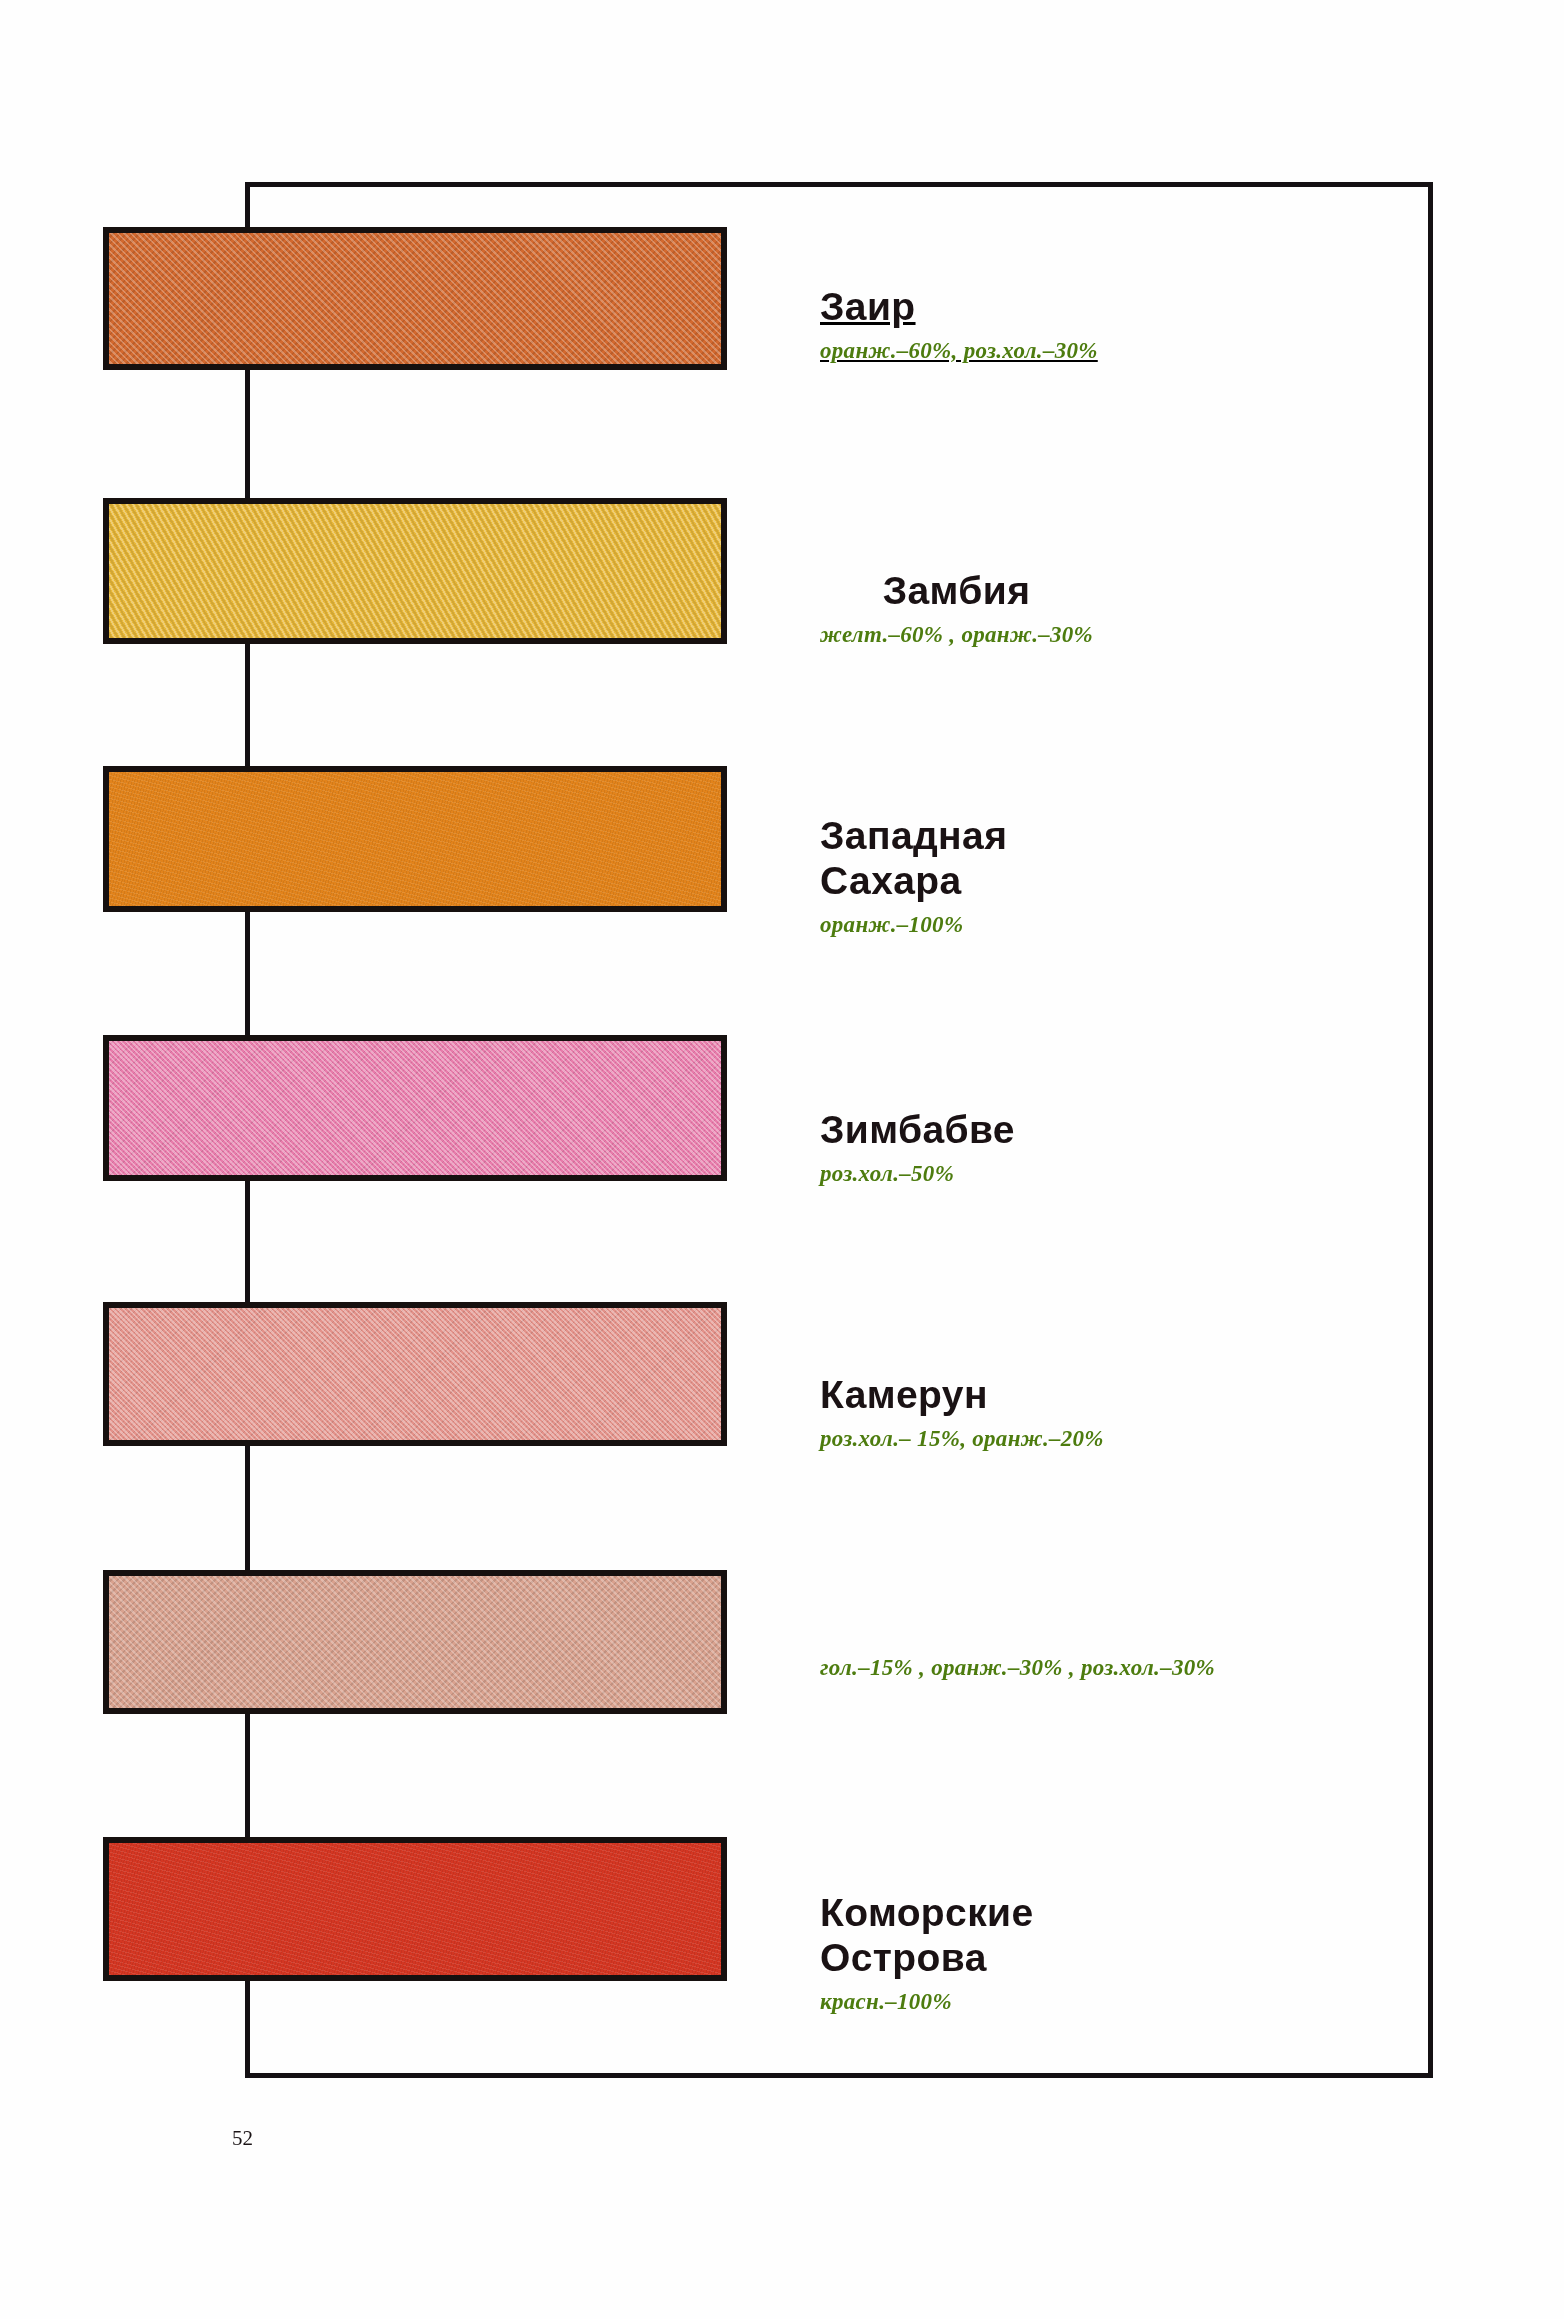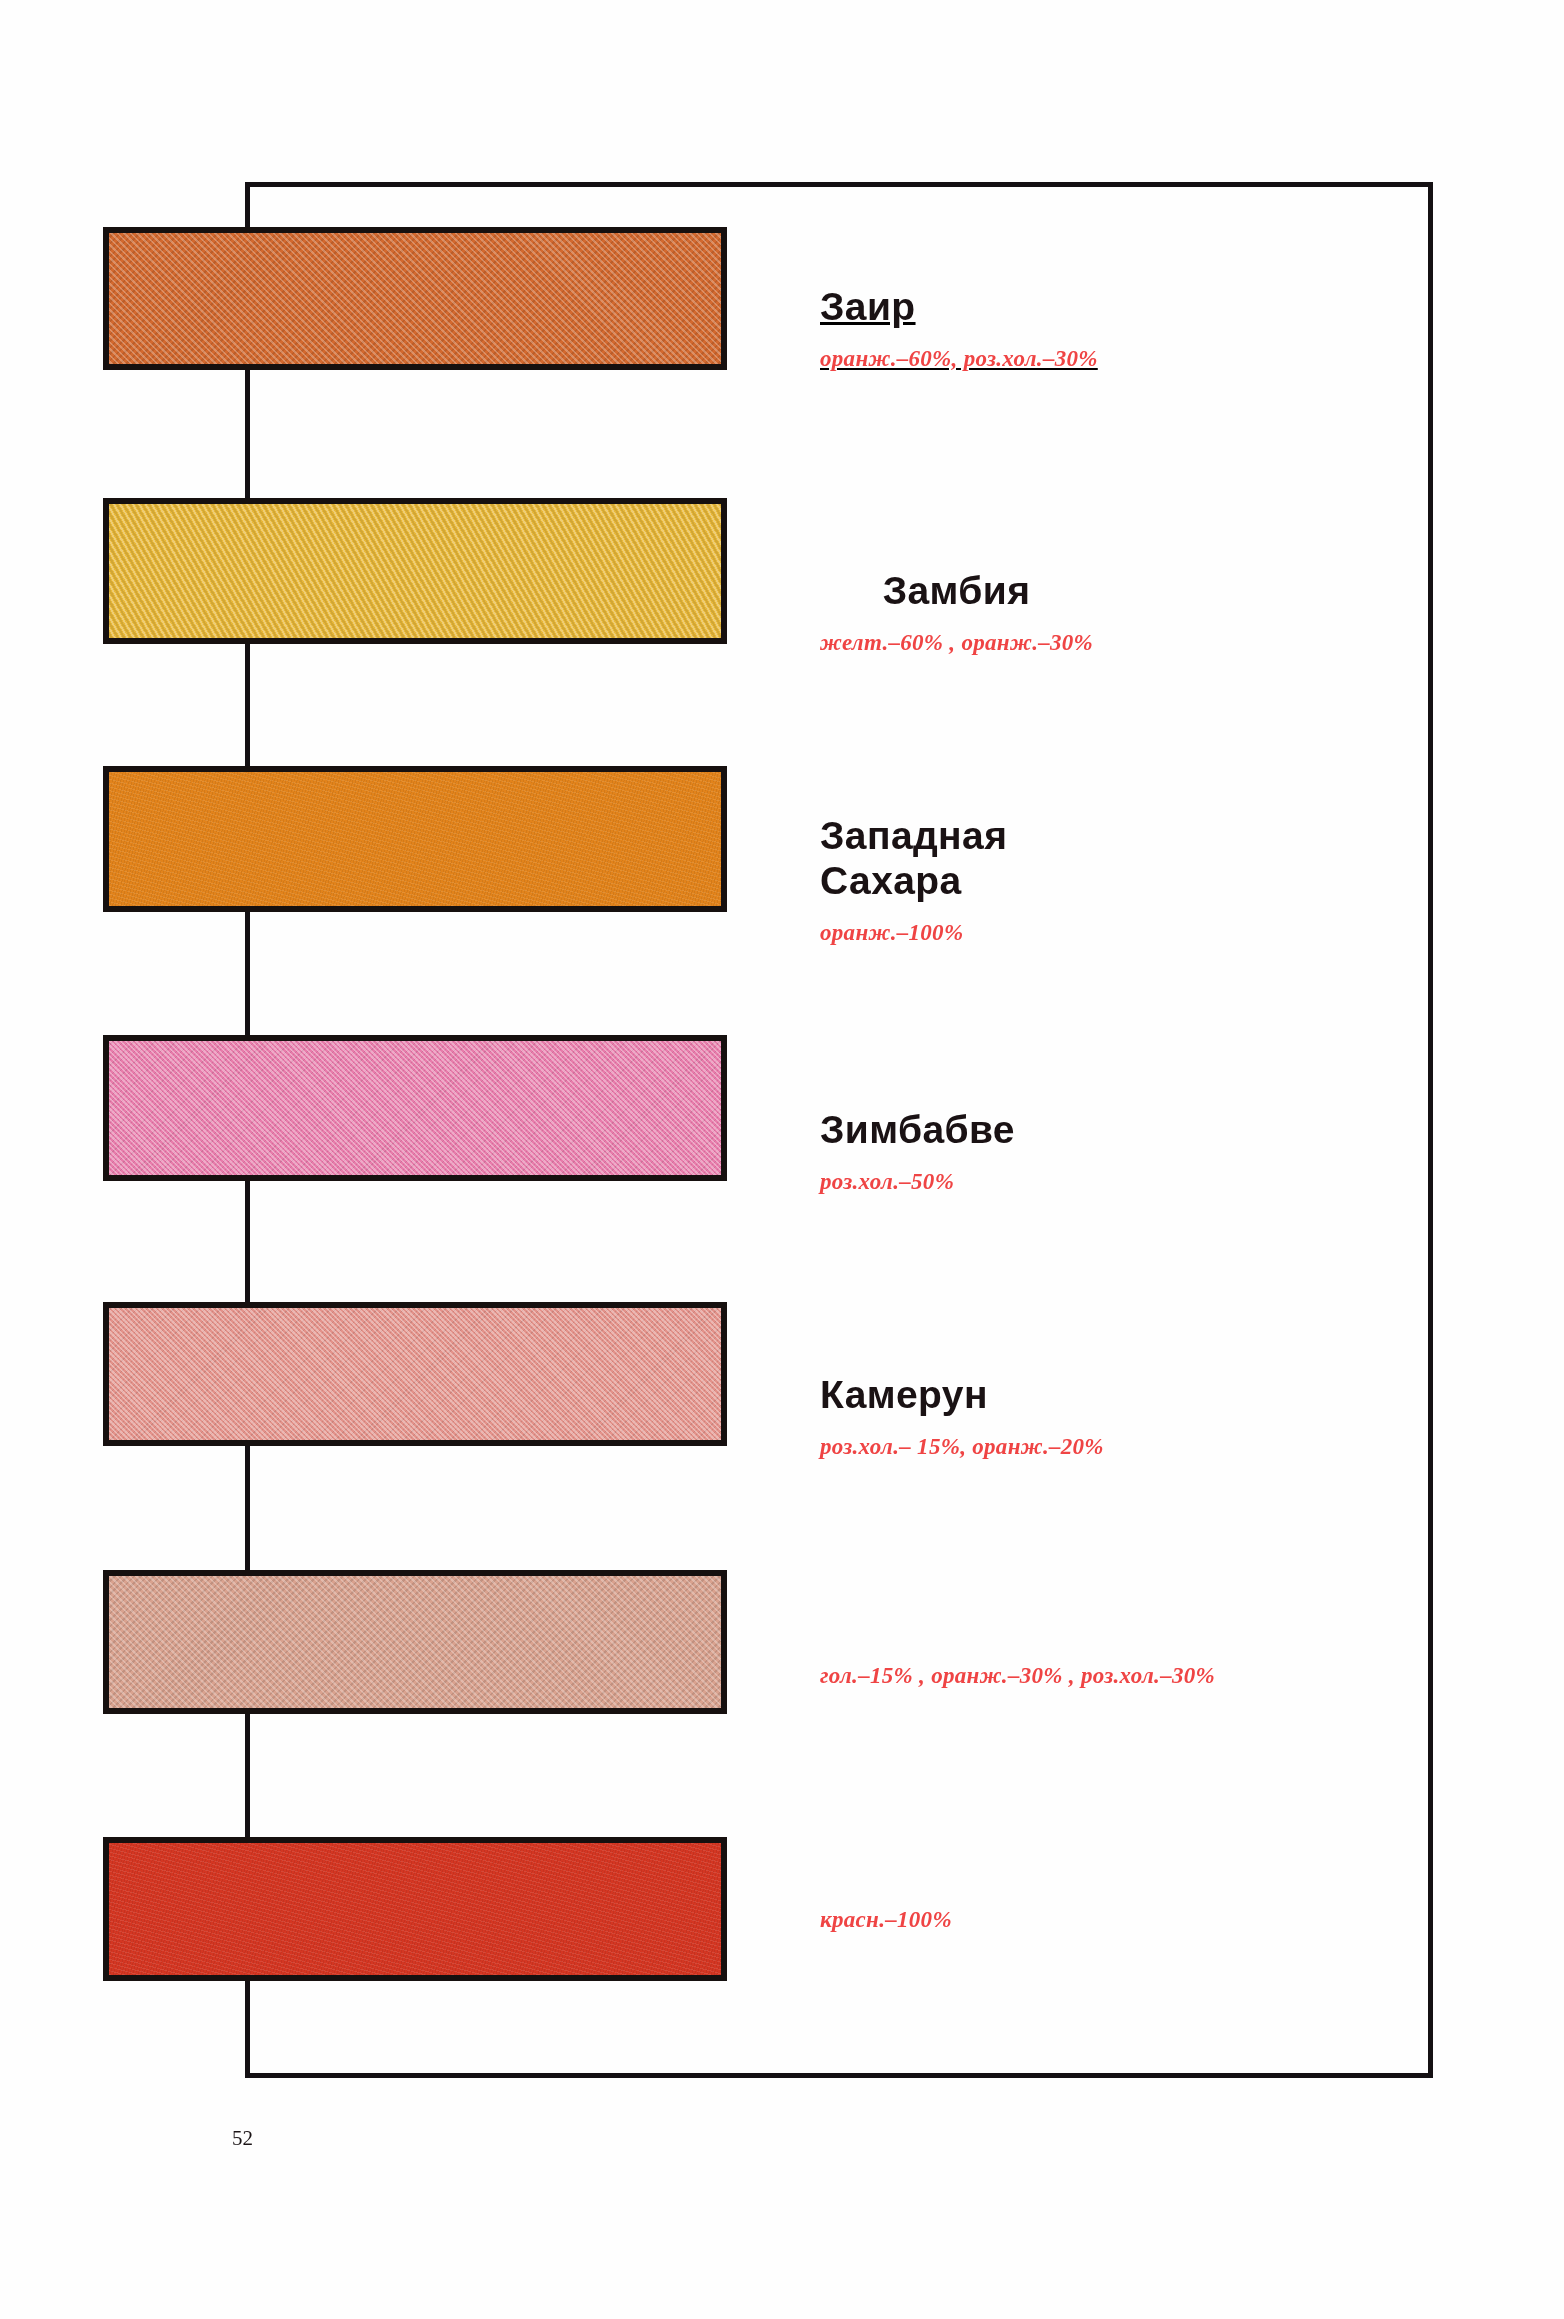--- a/index.html
+++ b/index.html
@@ -117,9 +117,9 @@
     font-weight: 700;
     font-size: 23px;
     line-height: 27.4px;
-    color: #ef4444;
+    color: #4d7c0f;
     letter-spacing: 0.3px;
-    margin: 16px 0 0 0;
+    margin: 8px 0 0 0;
     white-space: nowrap;
   }
 

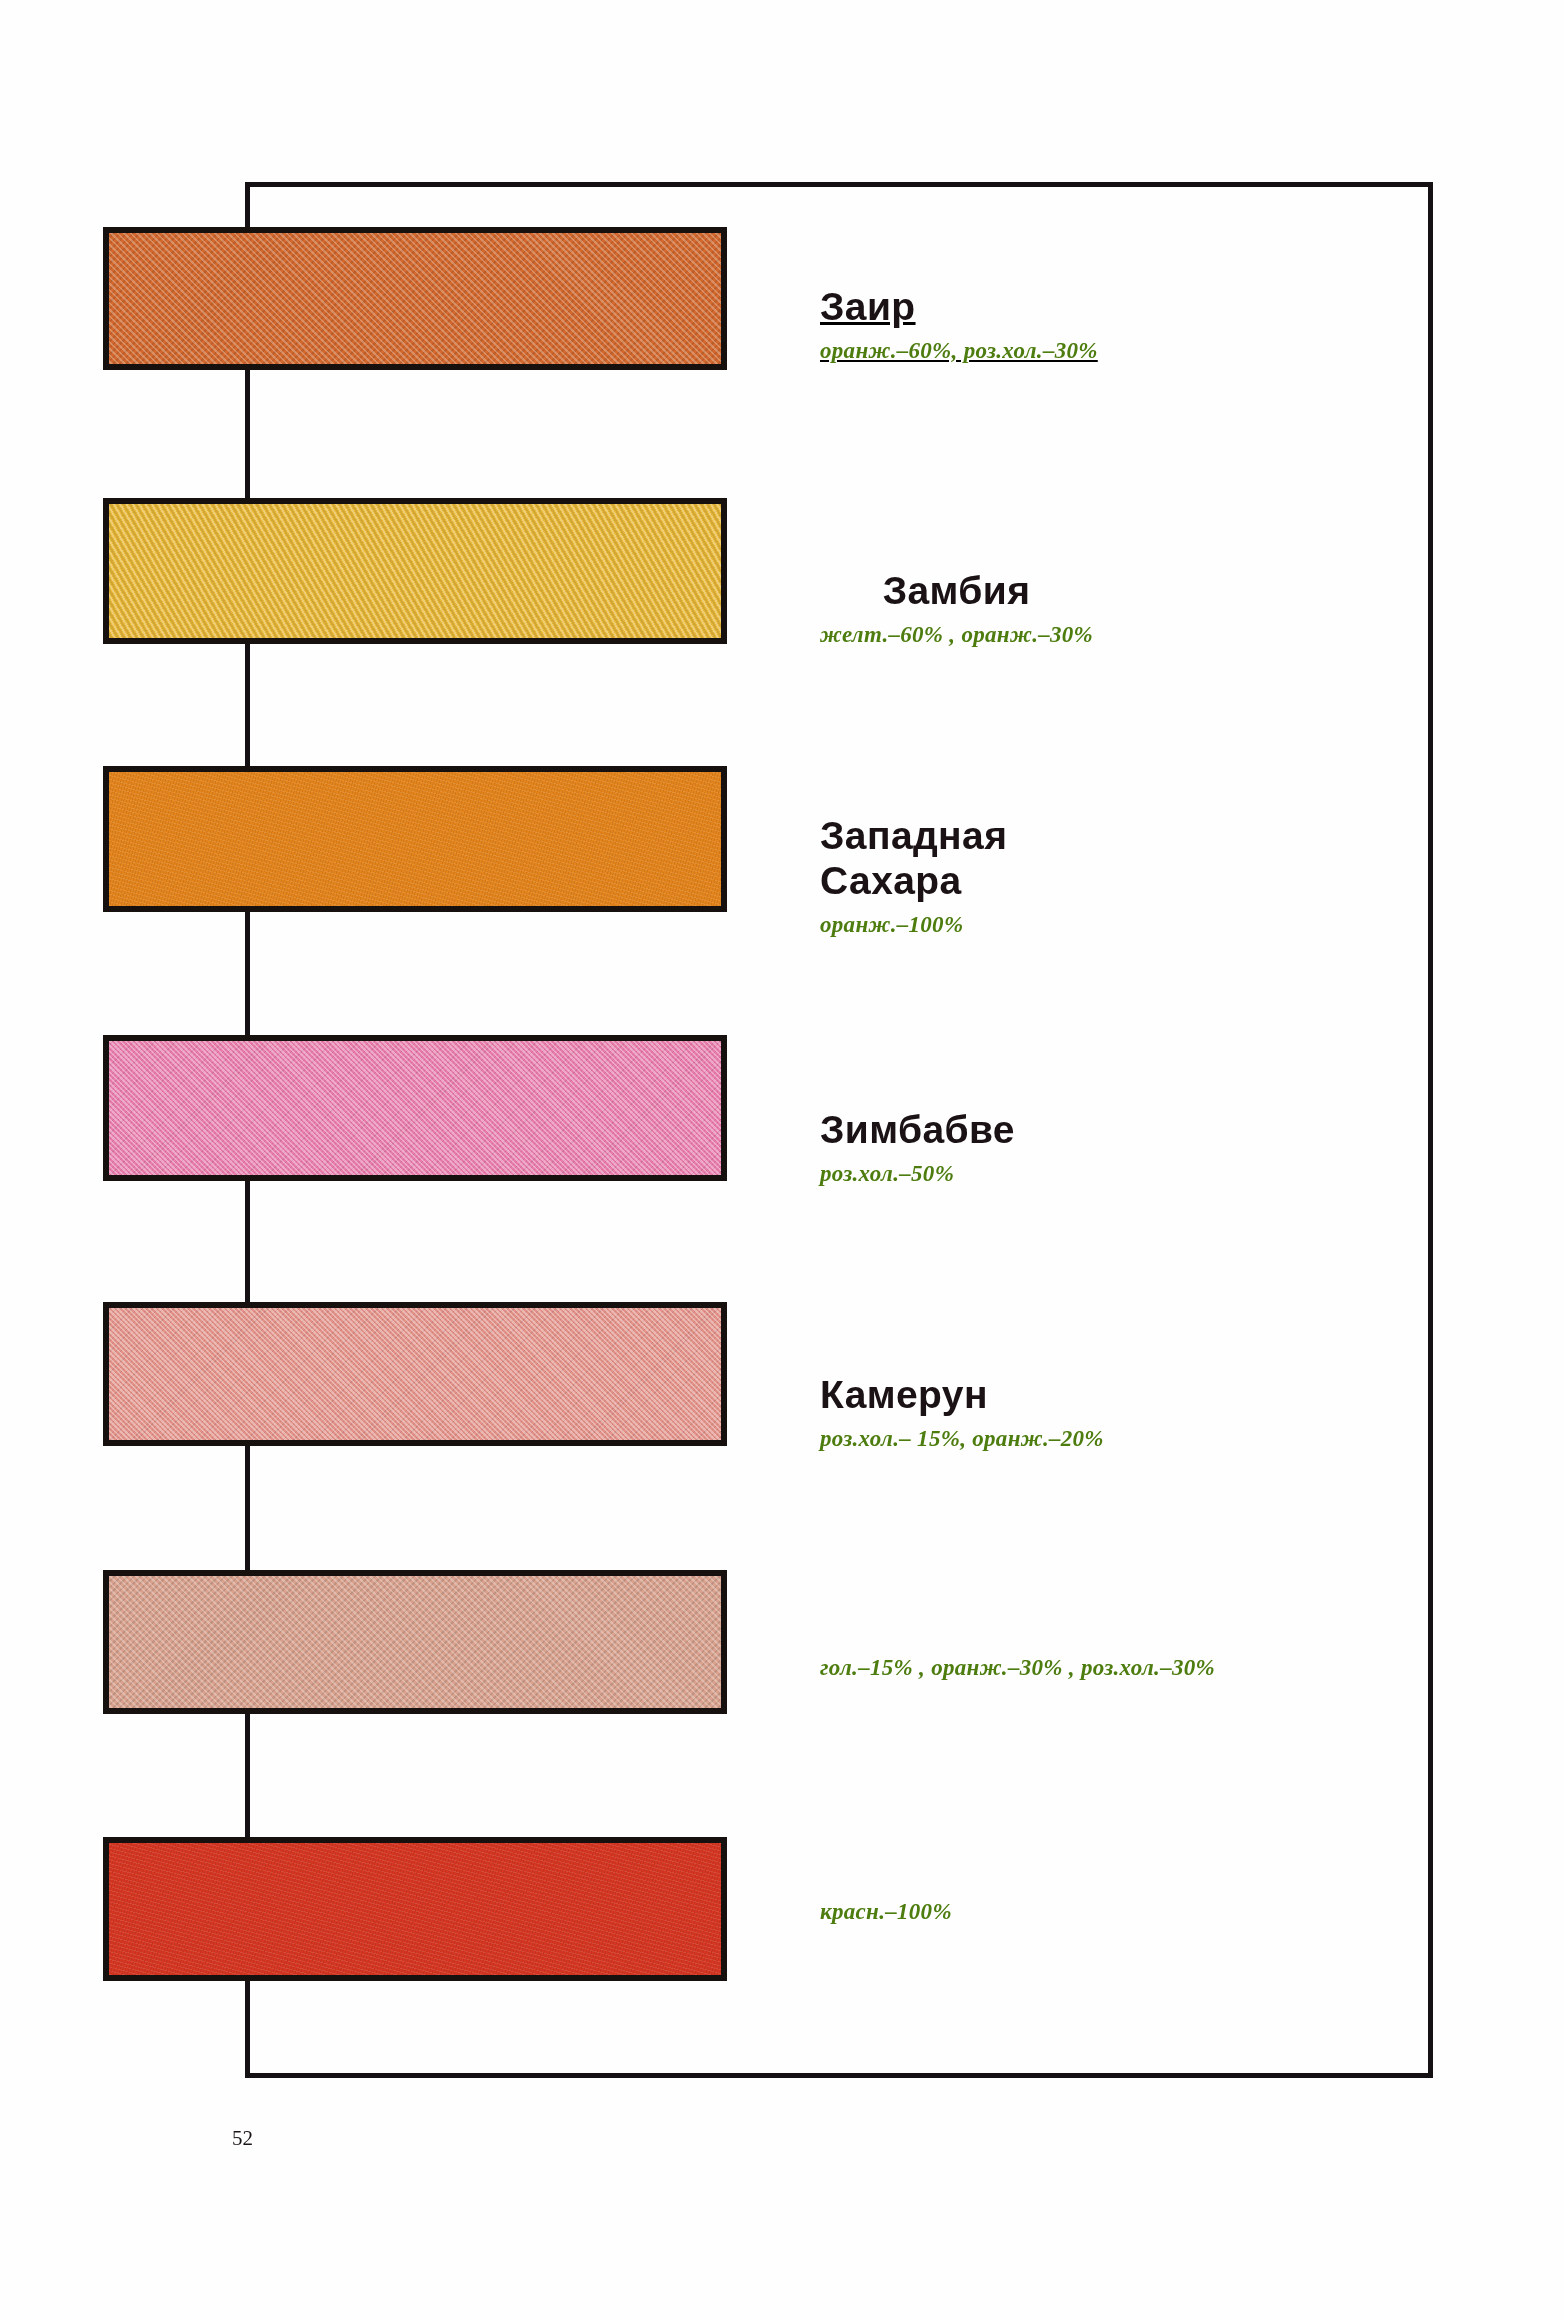--- a/index.html
+++ b/index.html
@@ -215,6 +215,8 @@
           </div>
         </div>
         <div class="label" style="top: 1890px;">
+          <div class="country">Коморские
+Острова</div>
           <div class="recipe">красн.–100%</div>
         </div>
       </div>

